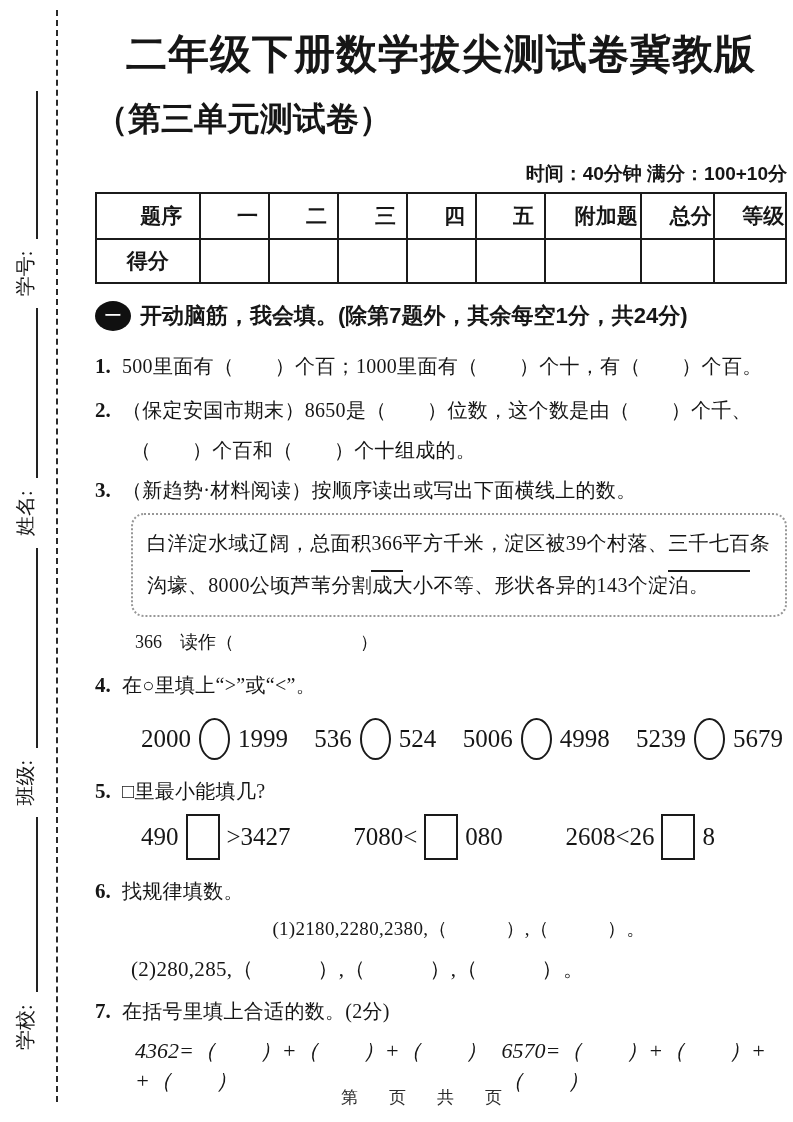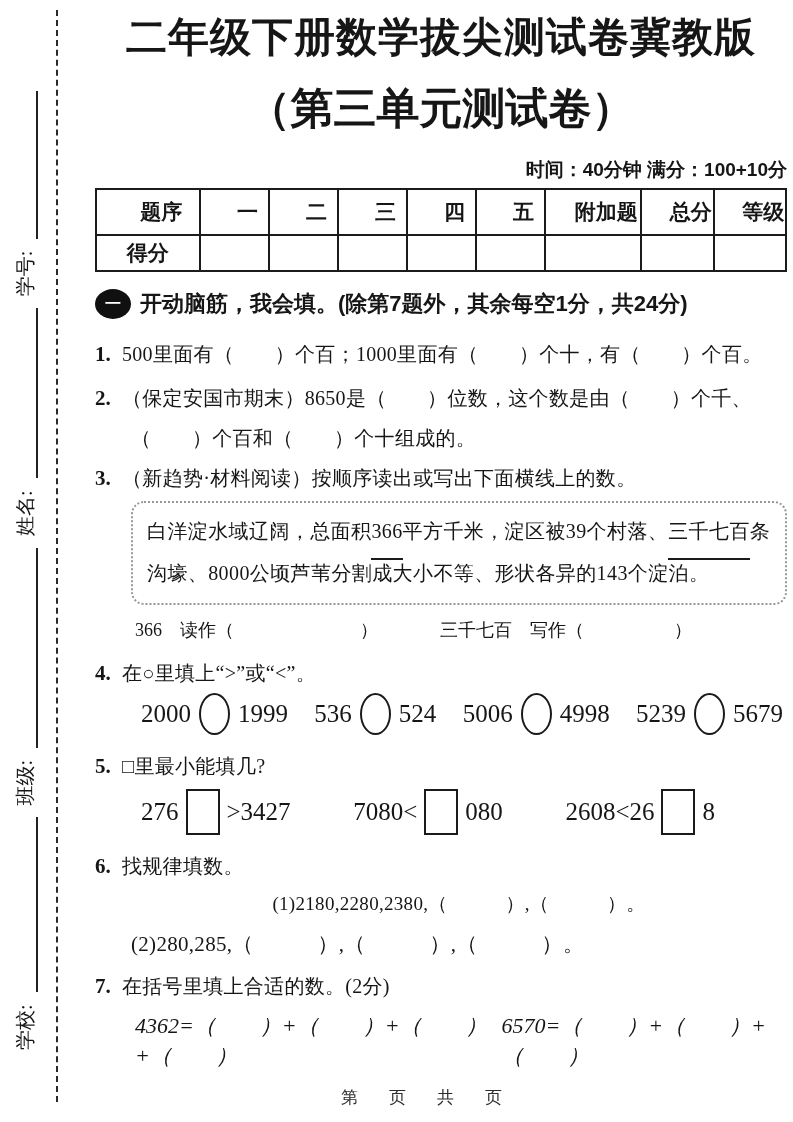--- a/index.html
+++ b/index.html
@@ -39,7 +39,7 @@
   }
 
   
-  .main { position: absolute; left: 95px; top: 10px; width: 692px; }
+  .main { position: absolute; left: 95px; top: 27px; width: 692px; }
 
   .title {
     font-family: "Liberation Sans", sans-serif;

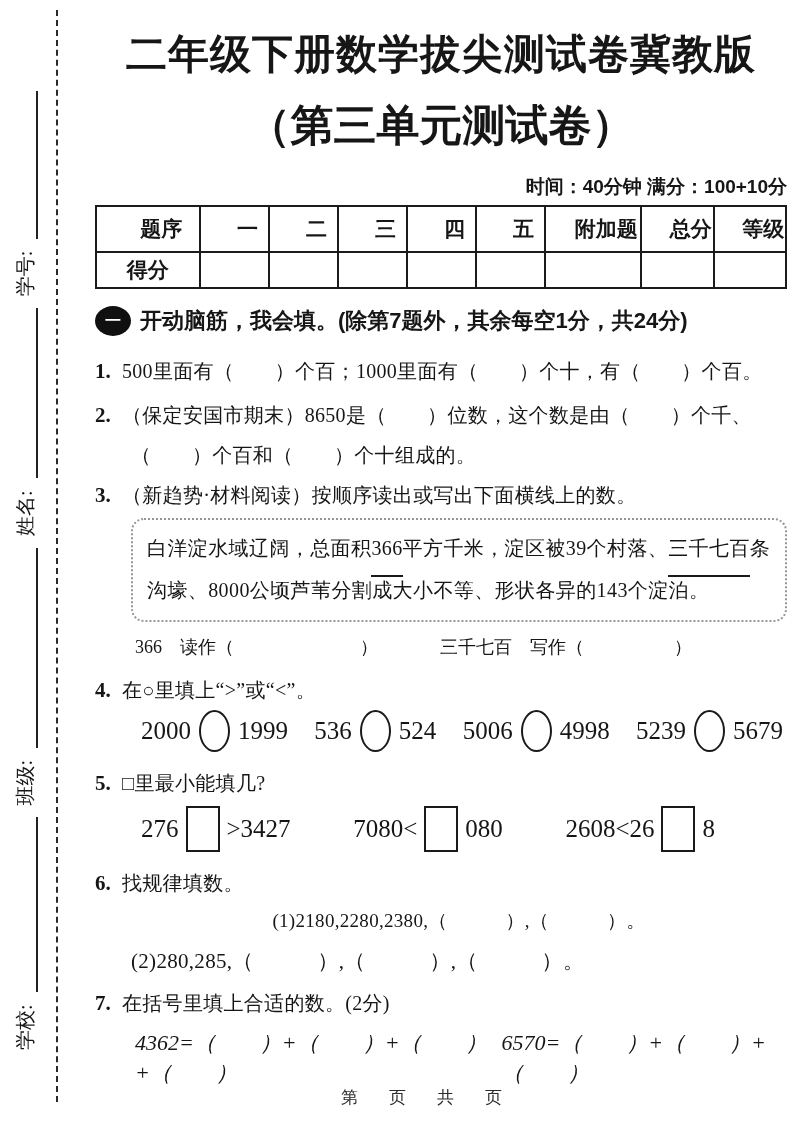--- a/index.html
+++ b/index.html
@@ -48,8 +48,8 @@
   }
   .subtitle {
     font-family: "Liberation Sans", sans-serif;
-    font-weight: bold; font-size: 43px;
-    text-align: center; margin-top: 15px;
+    font-weight: bold; font-size: 33px;
+    margin-top: 15px;
   }
   .meta {
     font-family: "Liberation Sans", sans-serif;

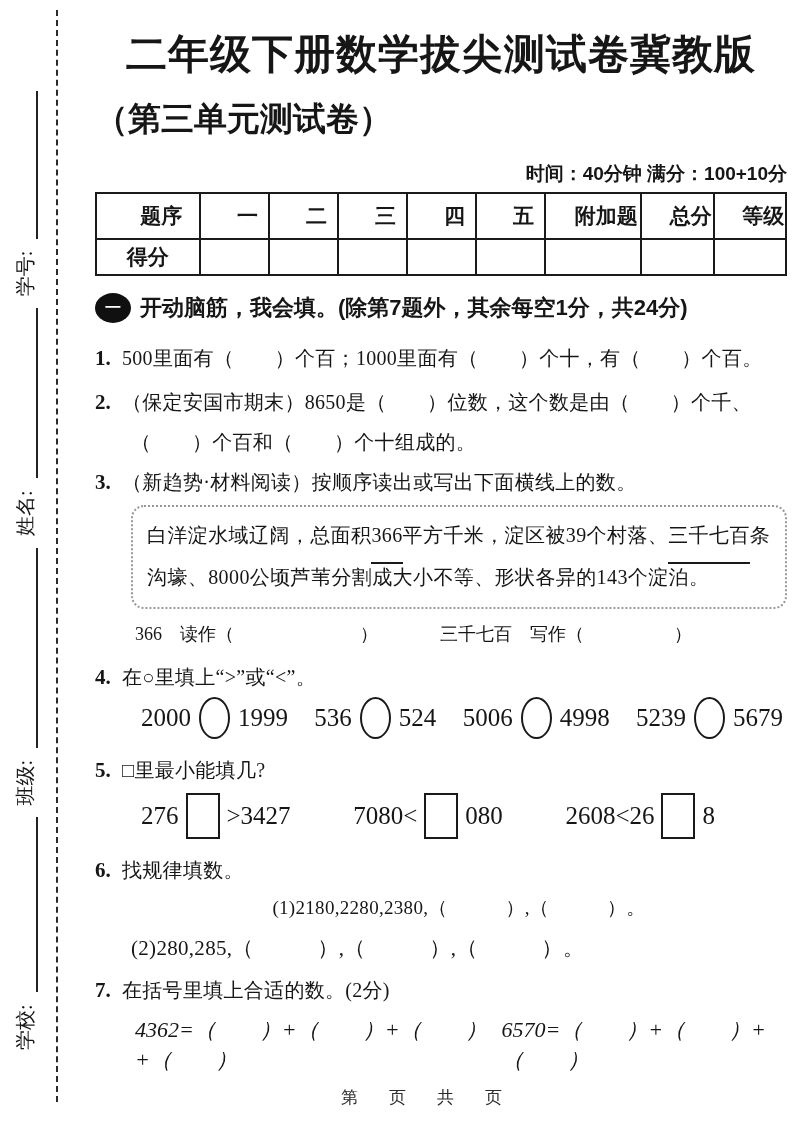--- a/index.html
+++ b/index.html
@@ -63,7 +63,7 @@
     font-size: 21px; font-weight: 600;
   }
   .score-table tr.hdr th { height: 46px; padding-left: 27px; }
-  .score-table tr.scr th, .score-table tr.scr td { height: 36px; }
+  .score-table tr.scr th, .score-table tr.scr td { height: 44px; }
 
   .section-head {
     margin-top: 17px;

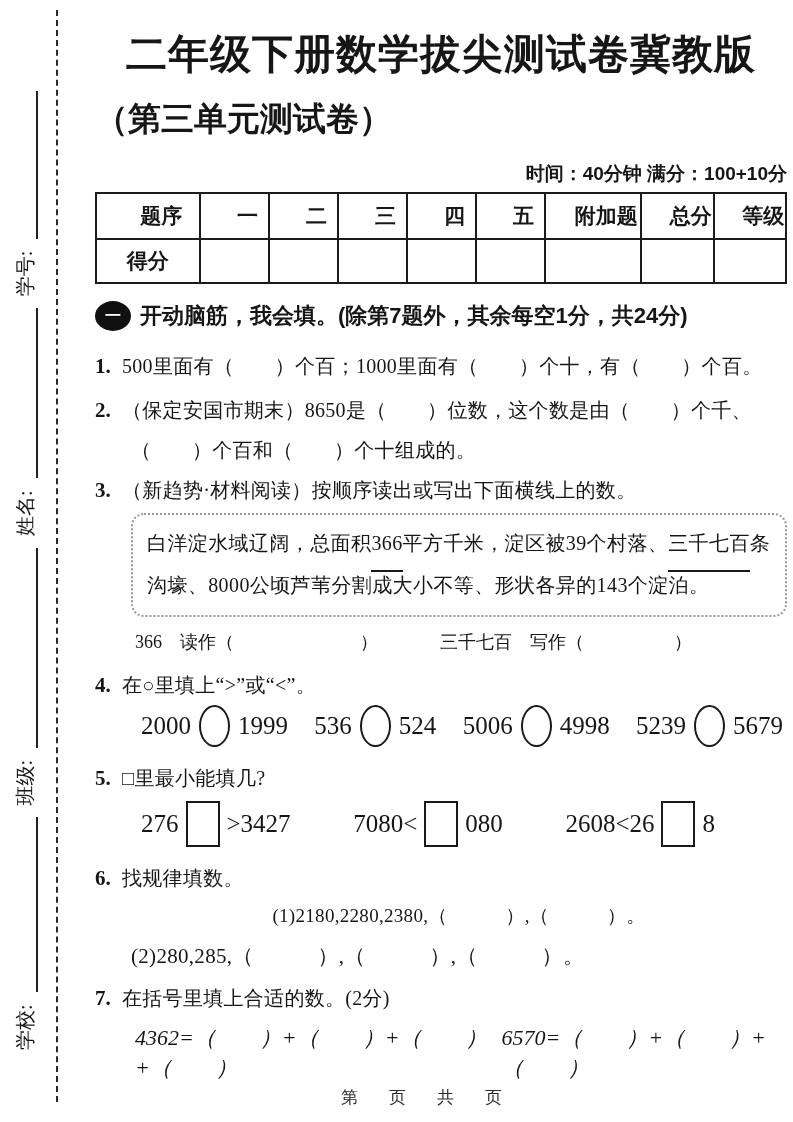--- a/index.html
+++ b/index.html
@@ -230,7 +230,6 @@
   </div>
   <div class="read-row">
     <span>366　读作（　　　　　　　）</span>
-    <span>三千七百　写作（　　　　　）</span>
   </div>
 
   <div class="q mt16">

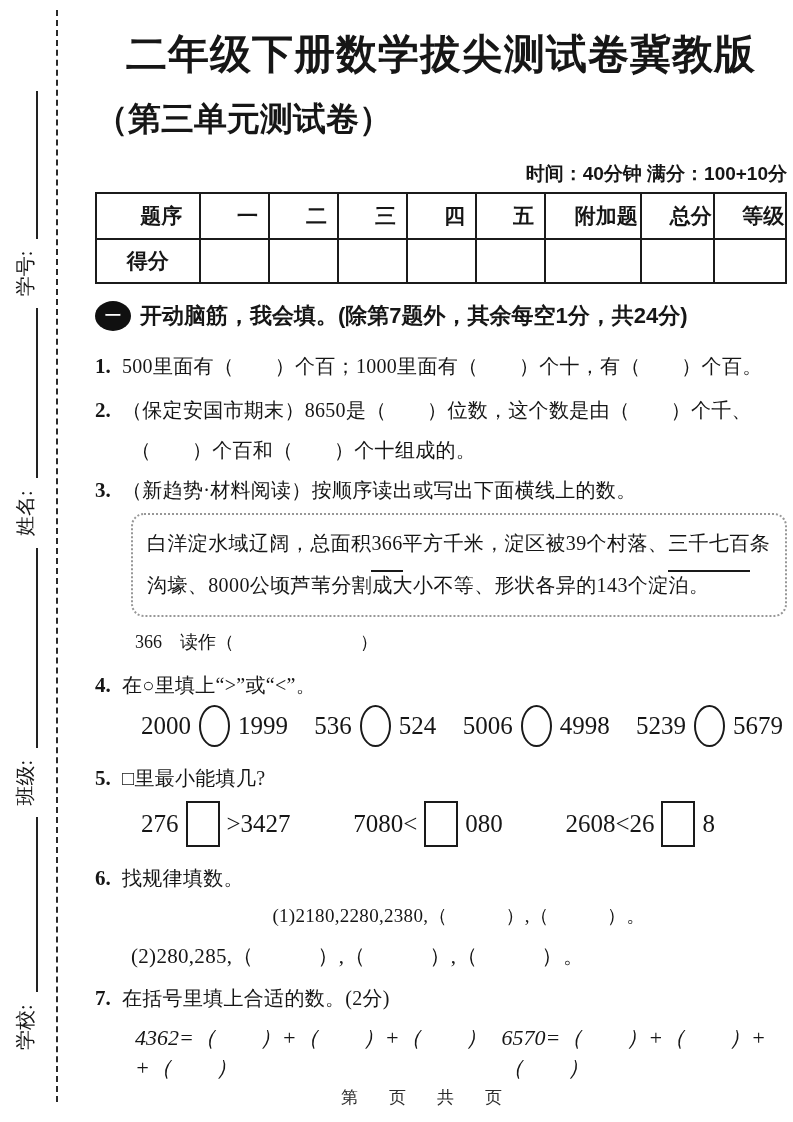--- a/index.html
+++ b/index.html
@@ -105,7 +105,7 @@
   }
 
   .cmp-row {
-    margin: 5px 0 0 46px;
+    margin: 18px 0 0 46px;
     display: flex; justify-content: space-between; align-items: center;
     padding-right: 4px;
     font-size: 25px;

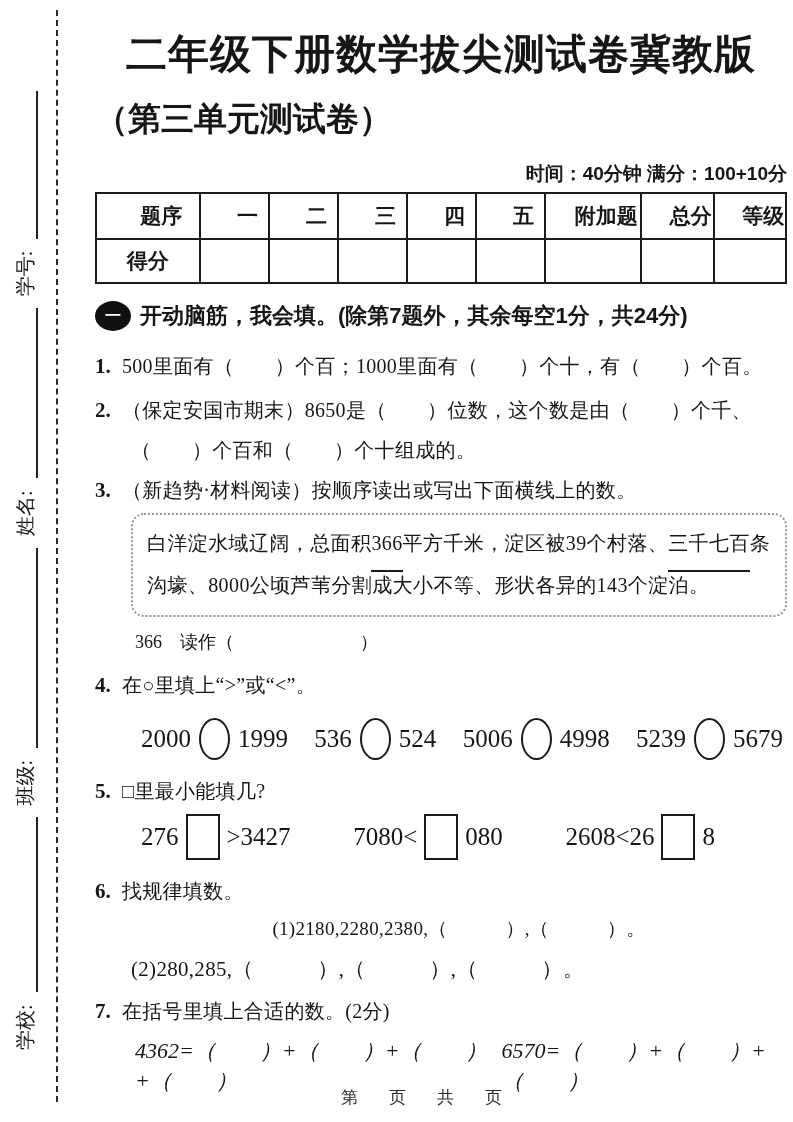--- a/index.html
+++ b/index.html
@@ -265,7 +265,7 @@
   </div>
   <div class="minbox-row">
     <span class="minbox-item">
-      <span>276</span>
+      <span>490</span>
       <span class="min-box"></span>
       <span>&gt;3427</span>
     </span>

